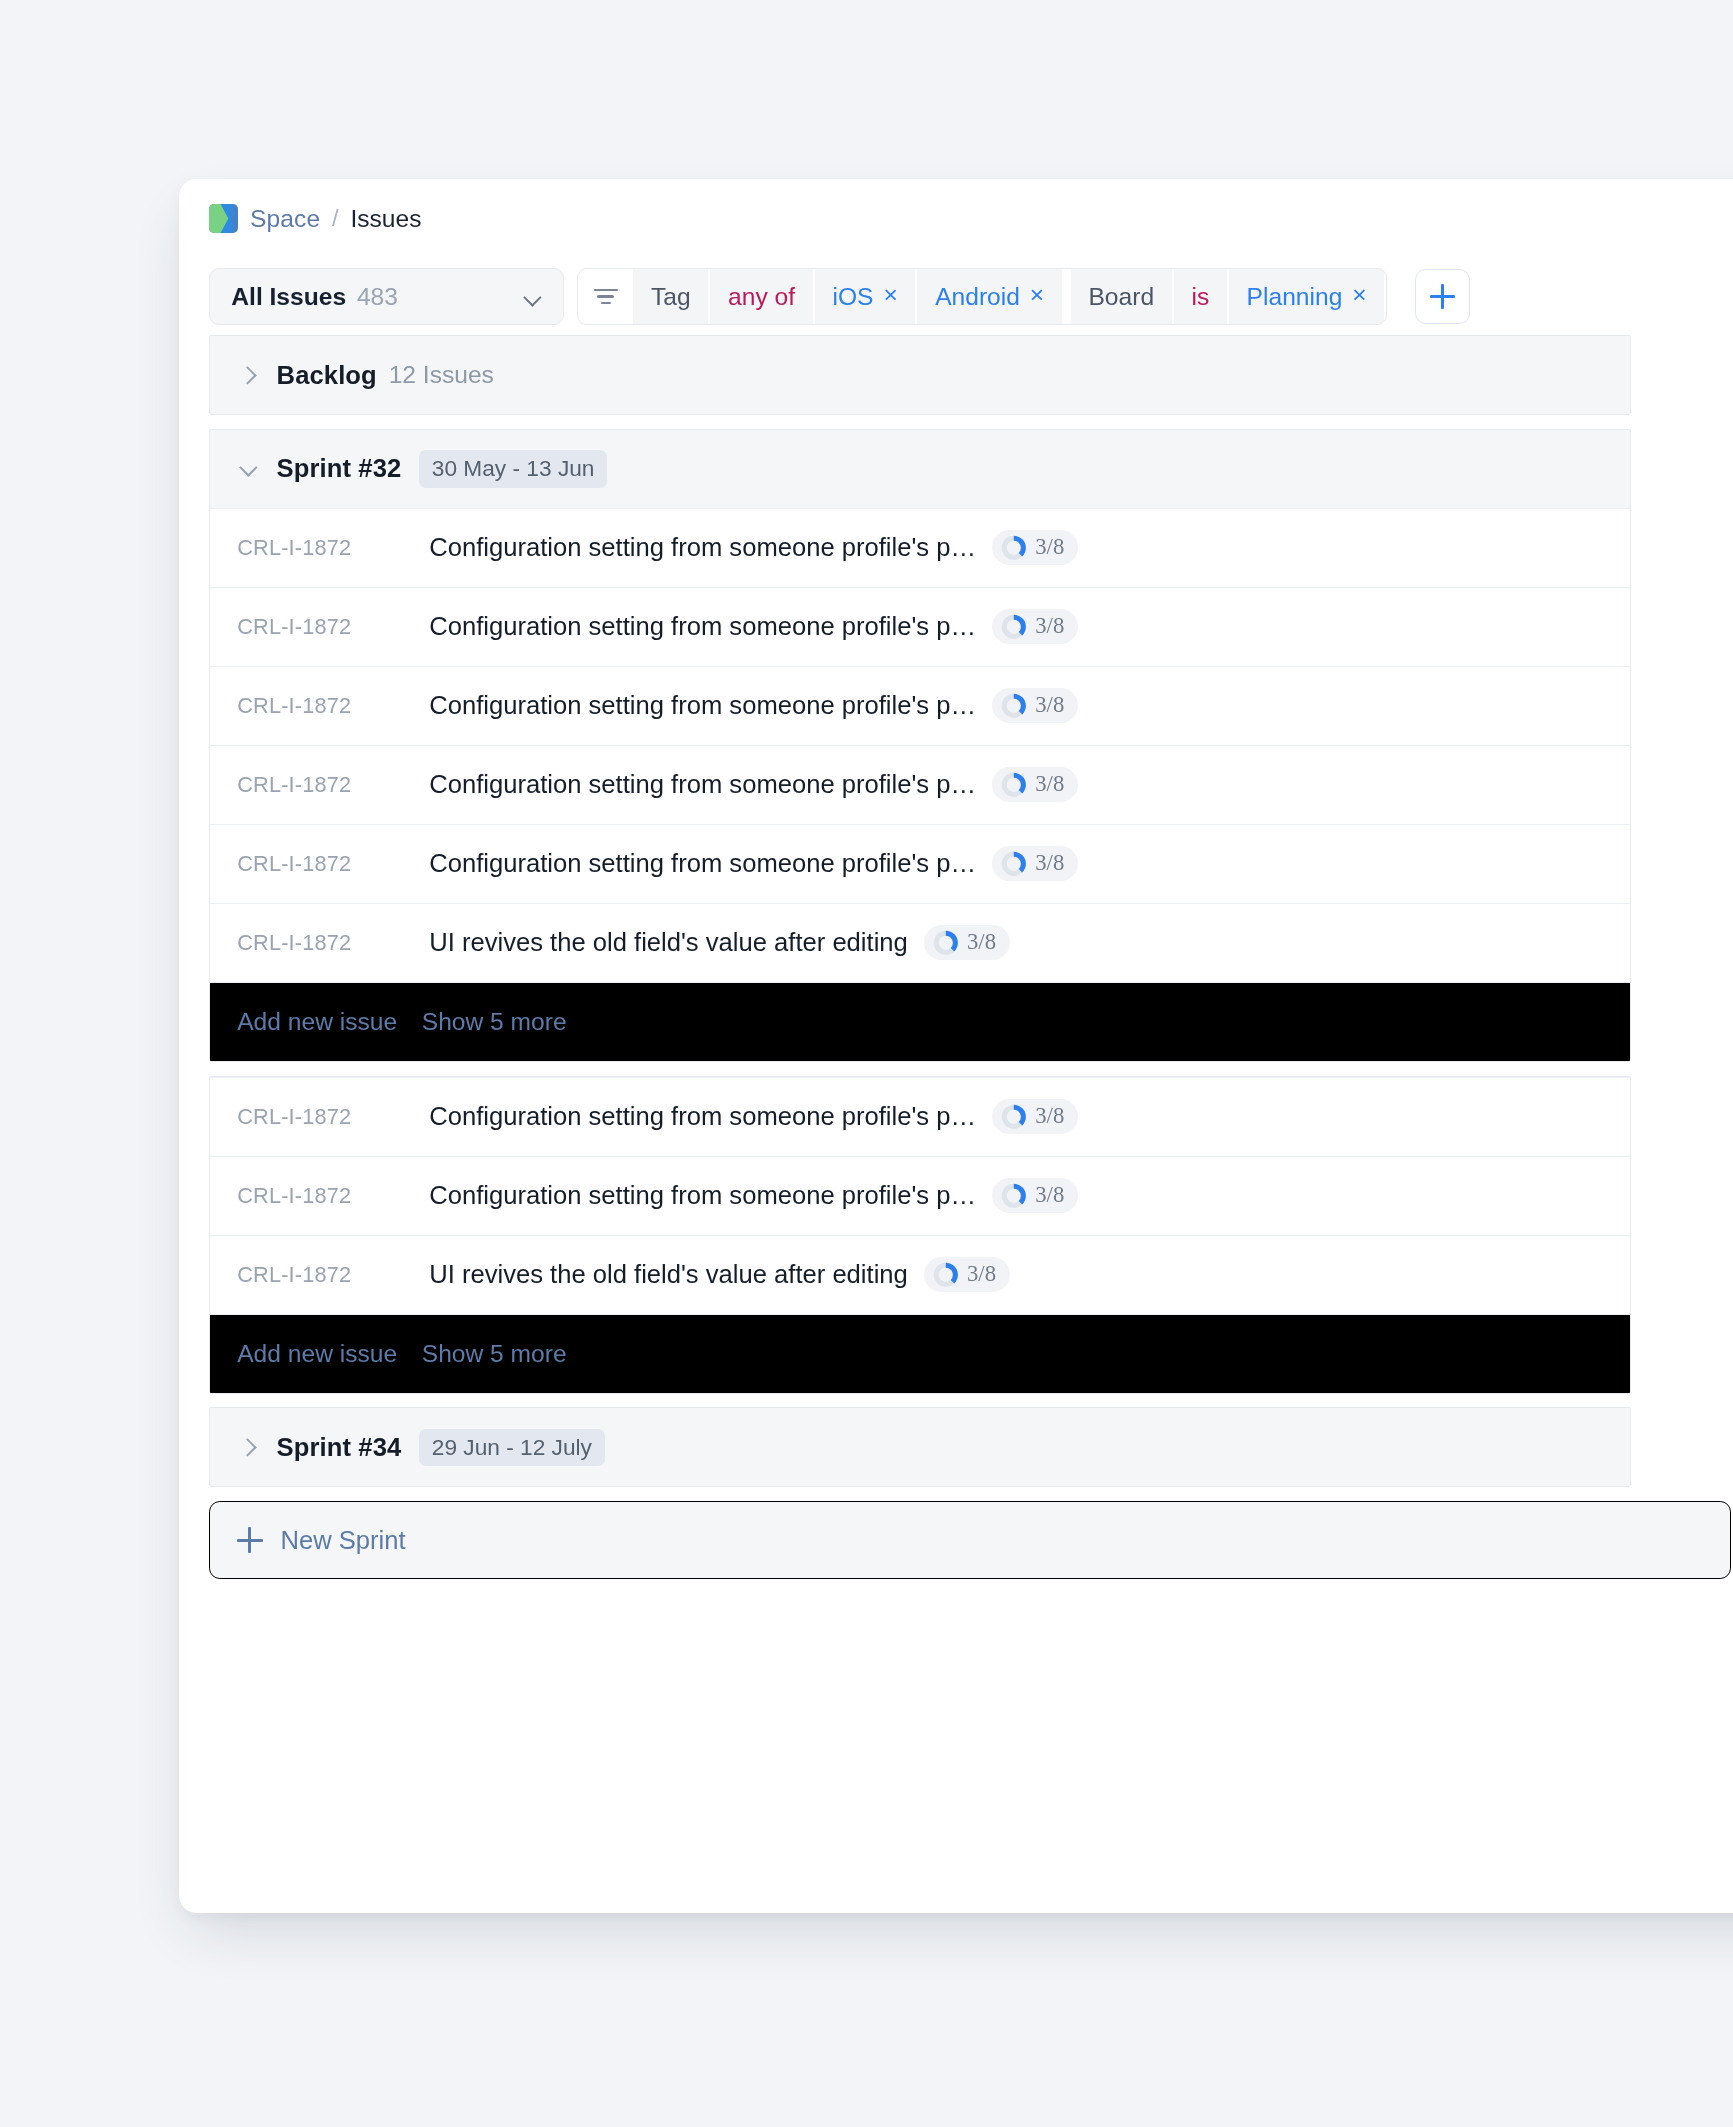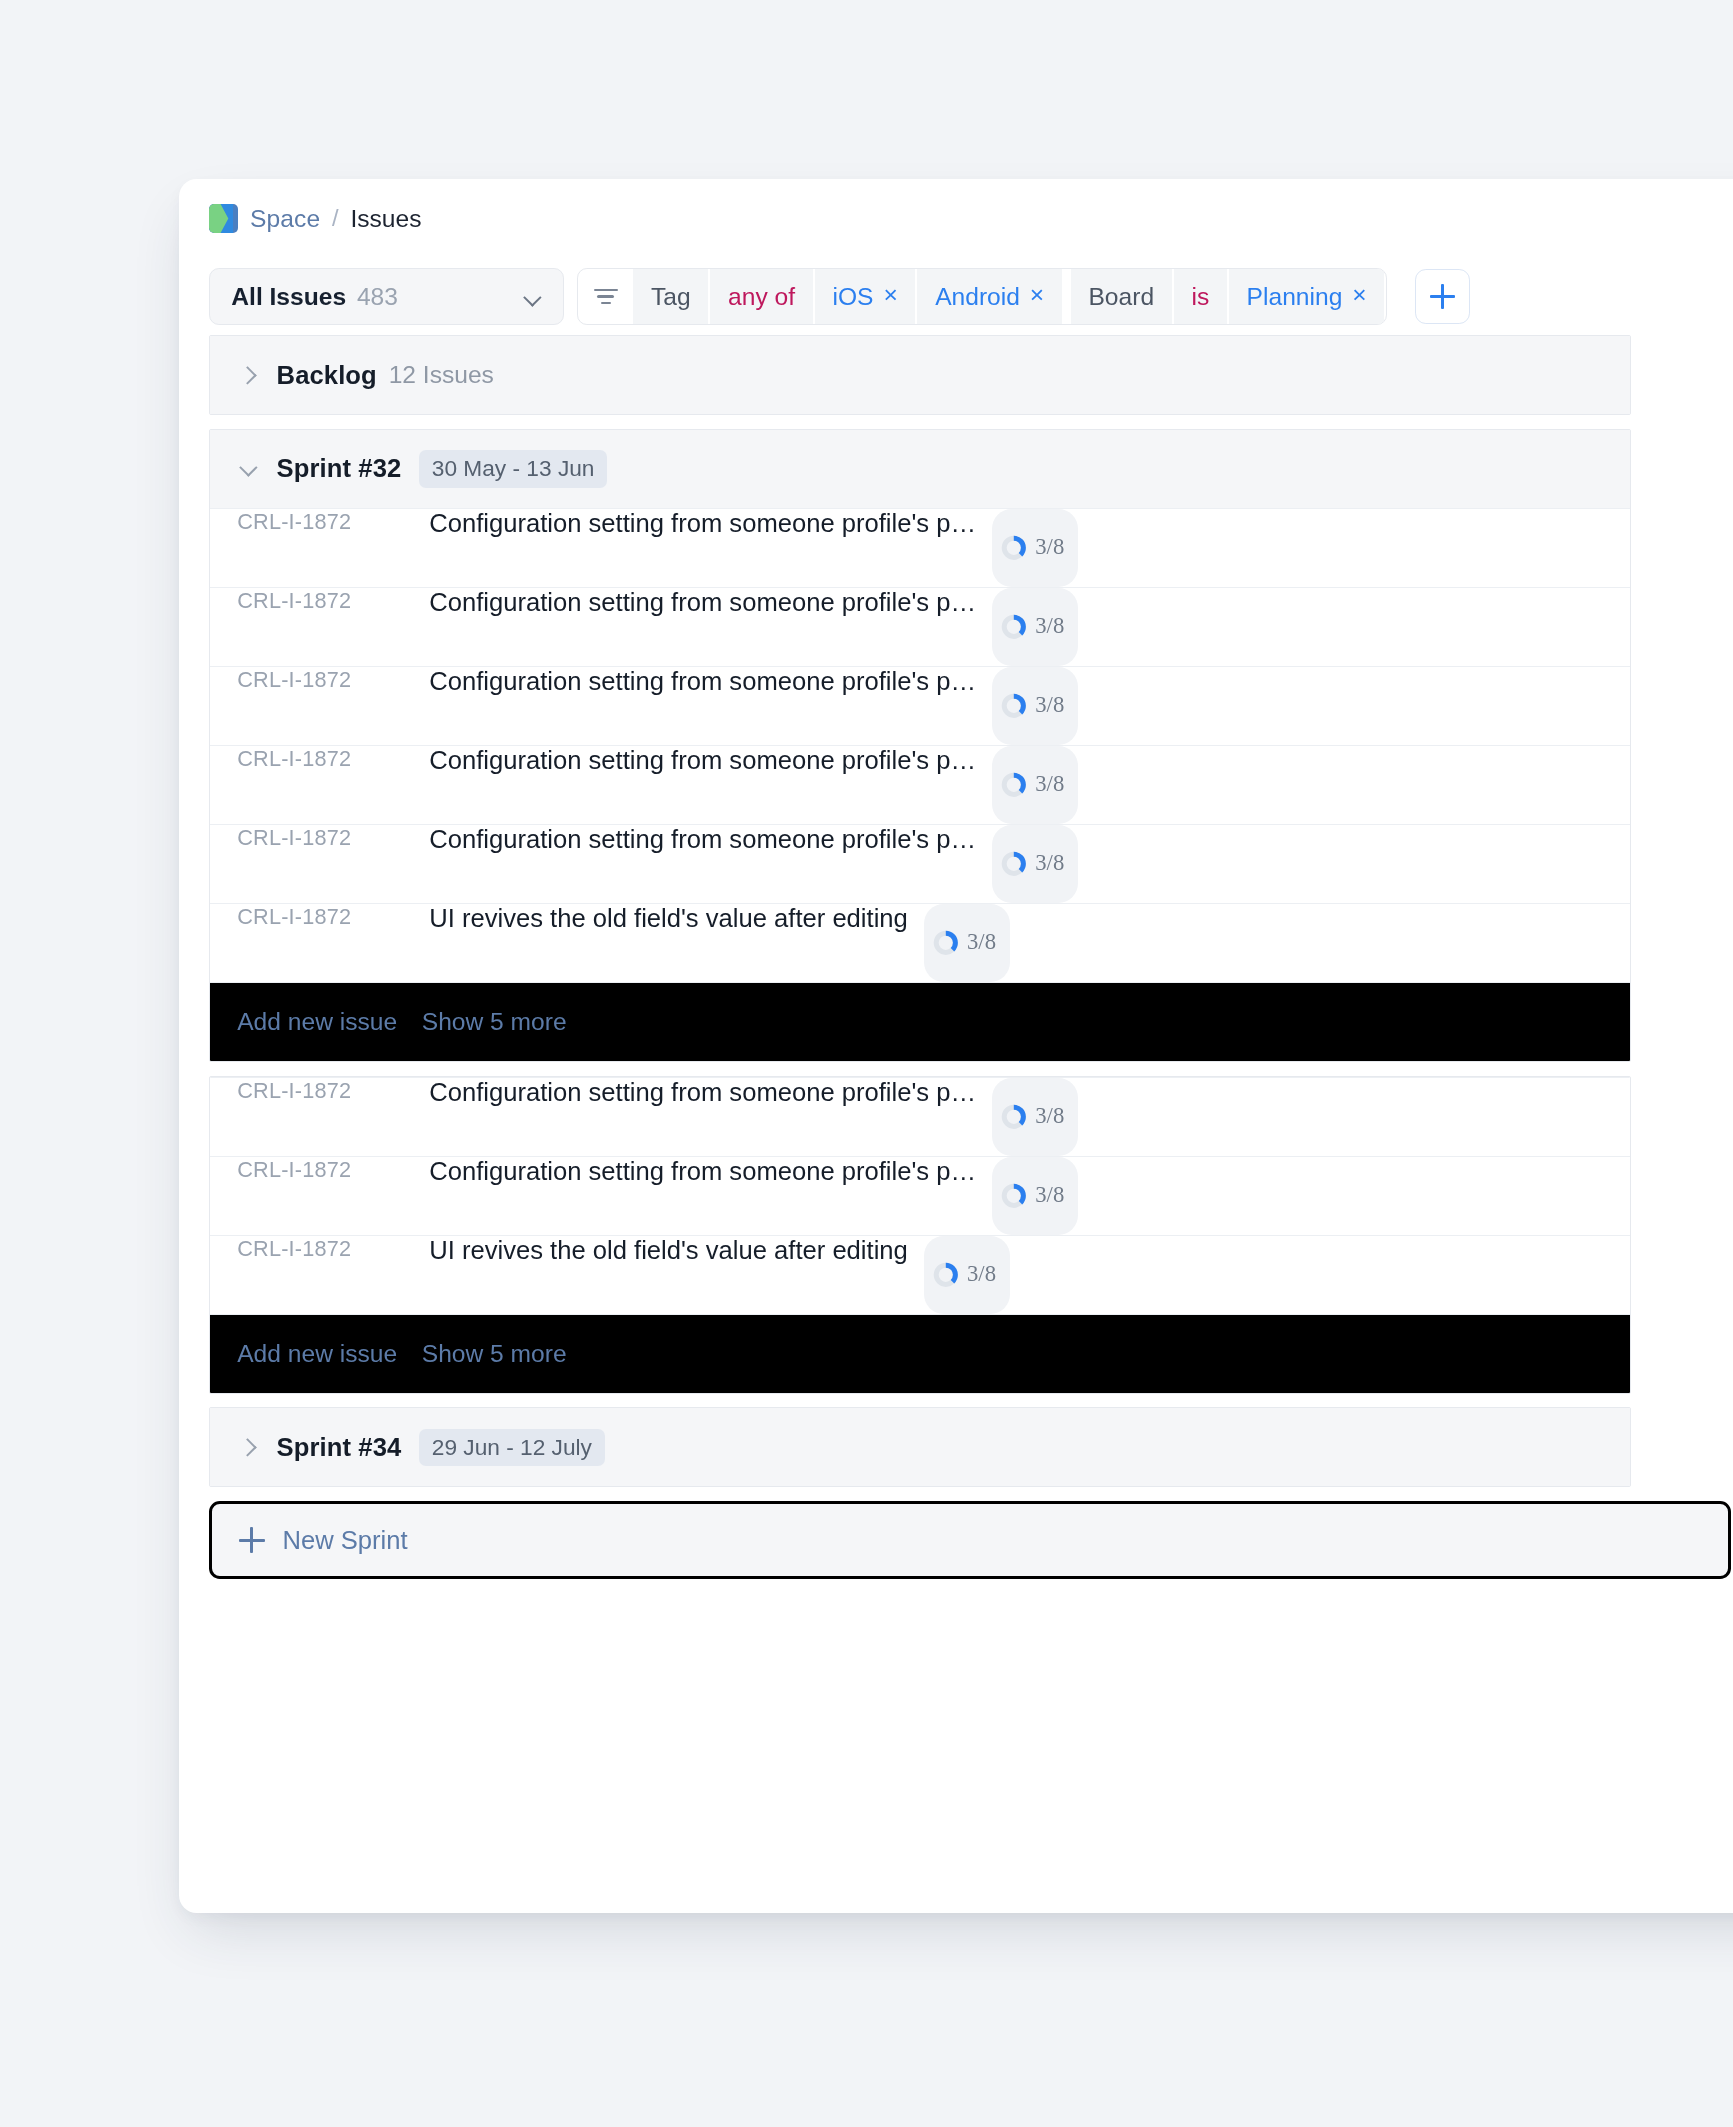--- a/index.html
+++ b/index.html
@@ -238,6 +238,7 @@
   
   .issue-row {
     display: flex;
+    align-items: center;
     height: 79px;
     background: #fff;
     border-top: 1px solid #eceff3;

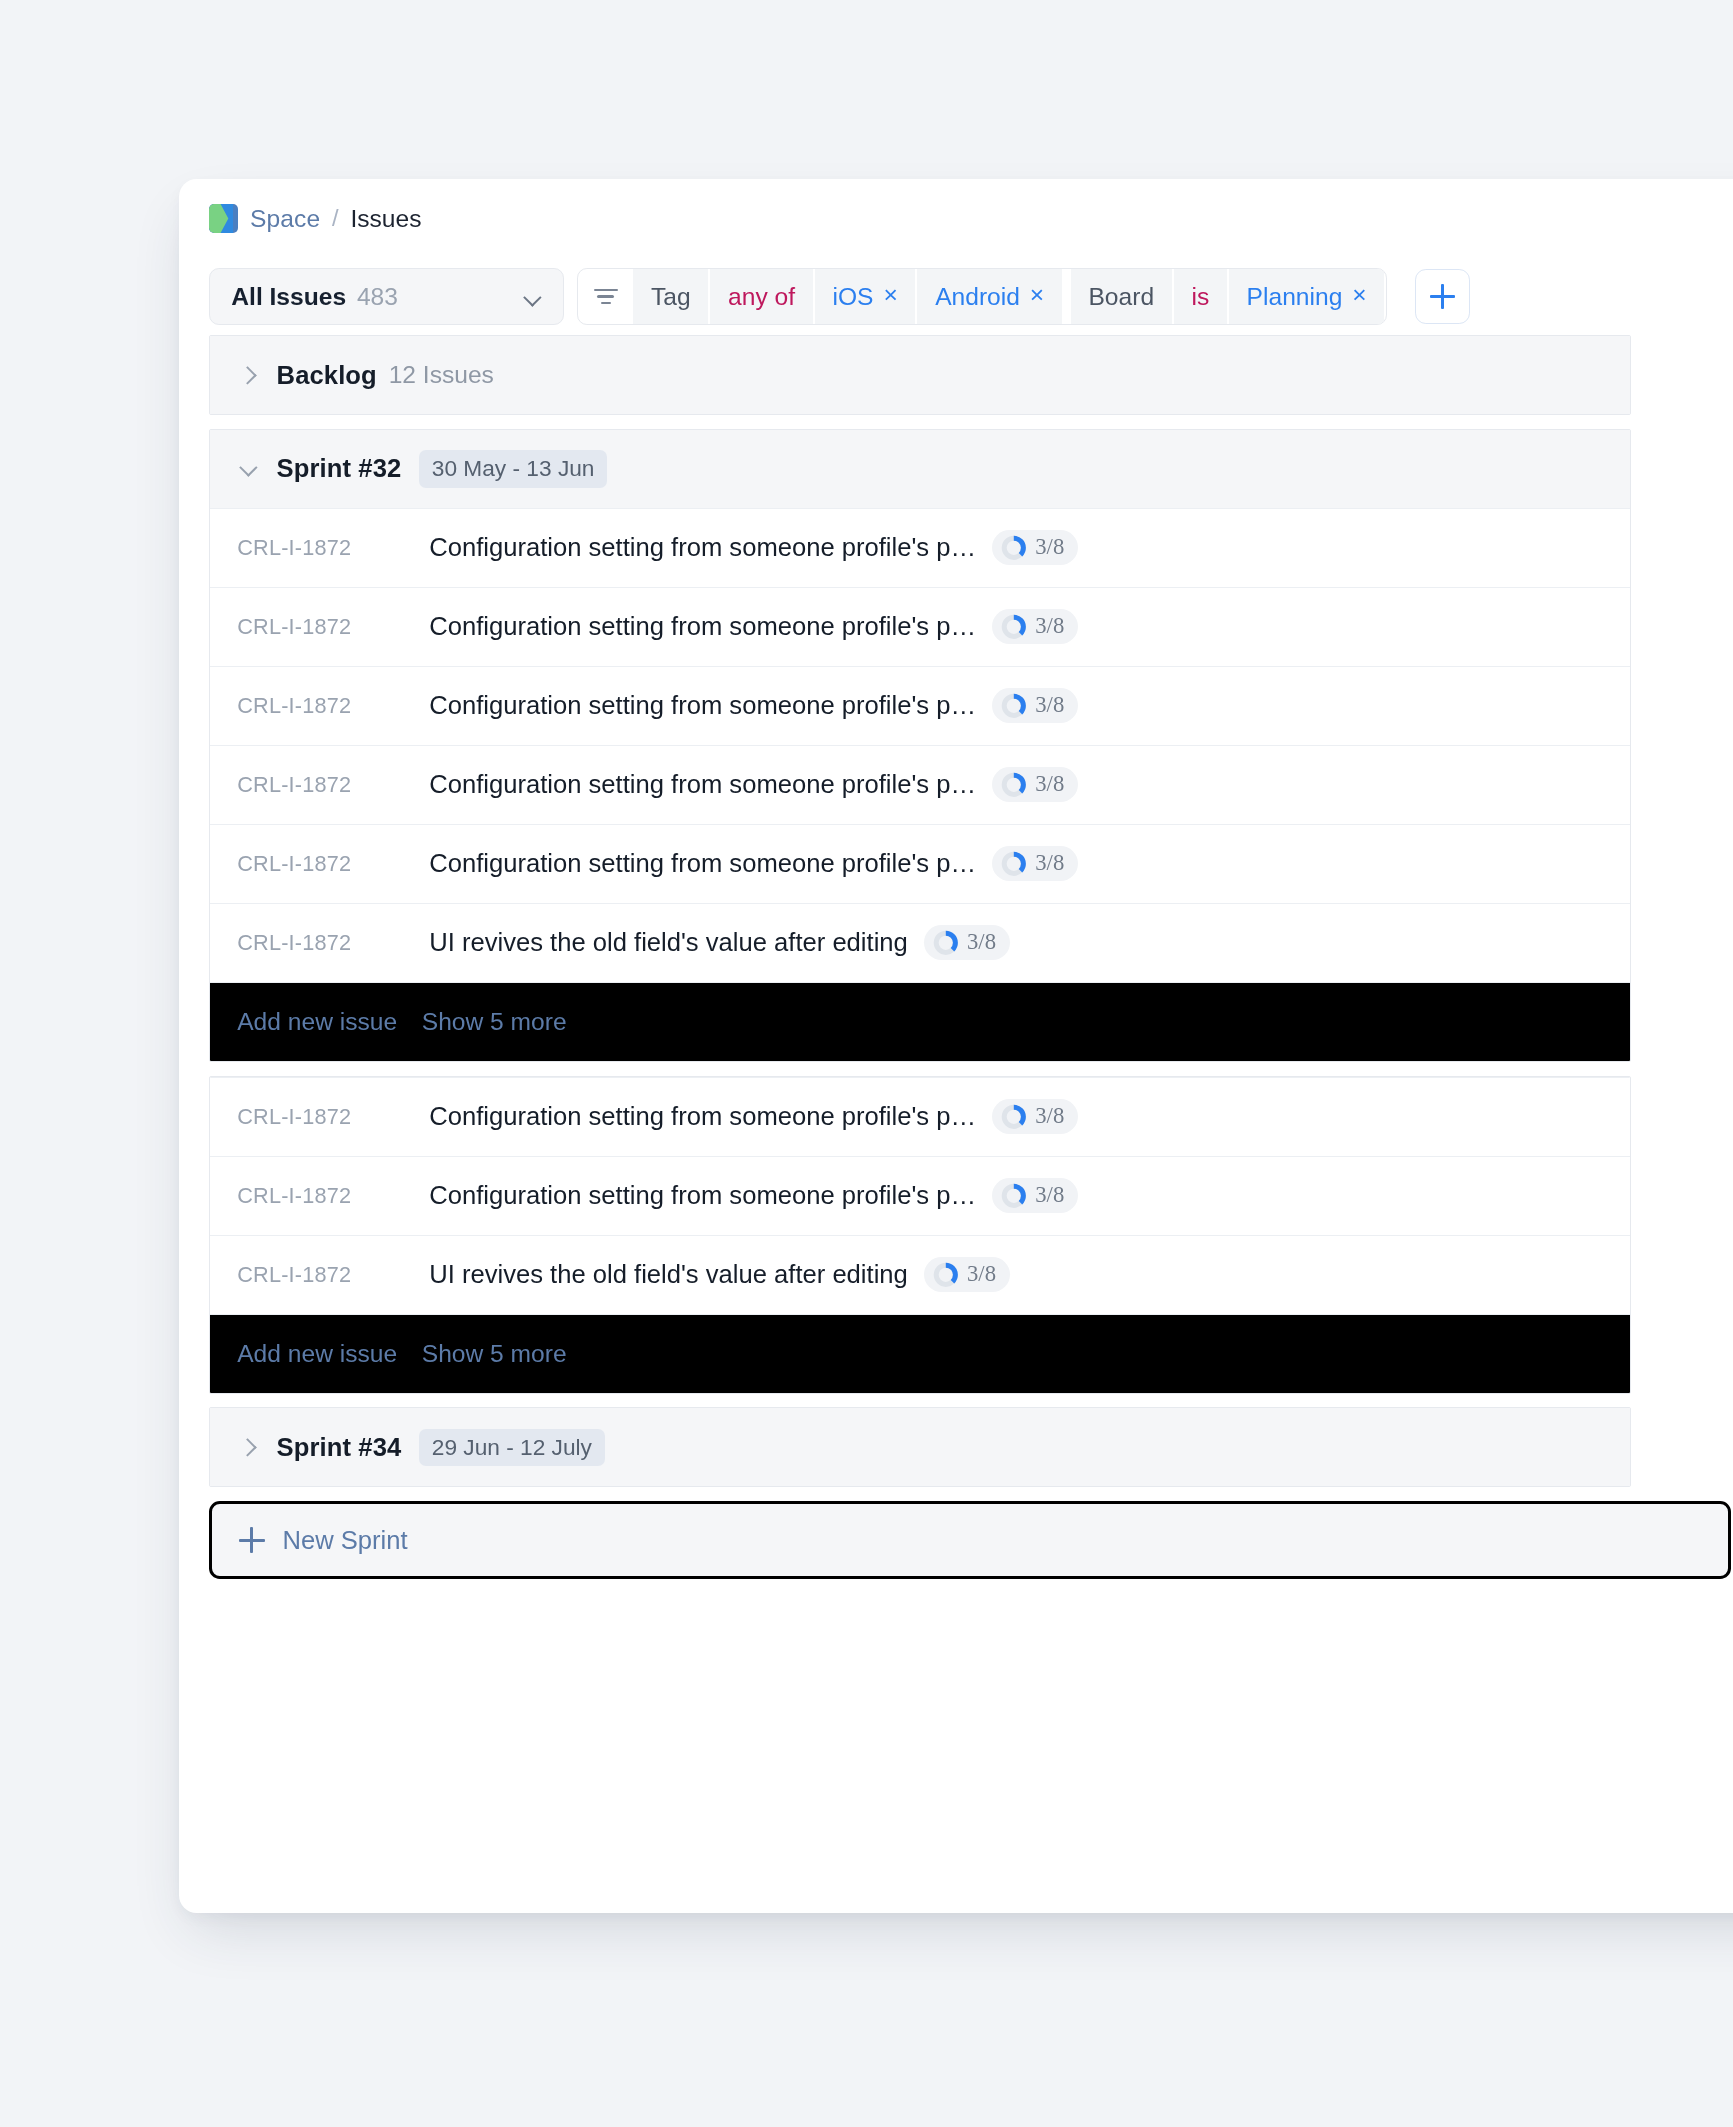--- a/index.html
+++ b/index.html
@@ -300,7 +300,7 @@
     height: 78px;
     padding-left: 27.6px;
     background: #f5f6f8;
-    border: 3px solid #000000;
+    border: 1px solid #000000;
     border-radius: 10.8px;
     width: 1522px;
     margin-top: 2px;

